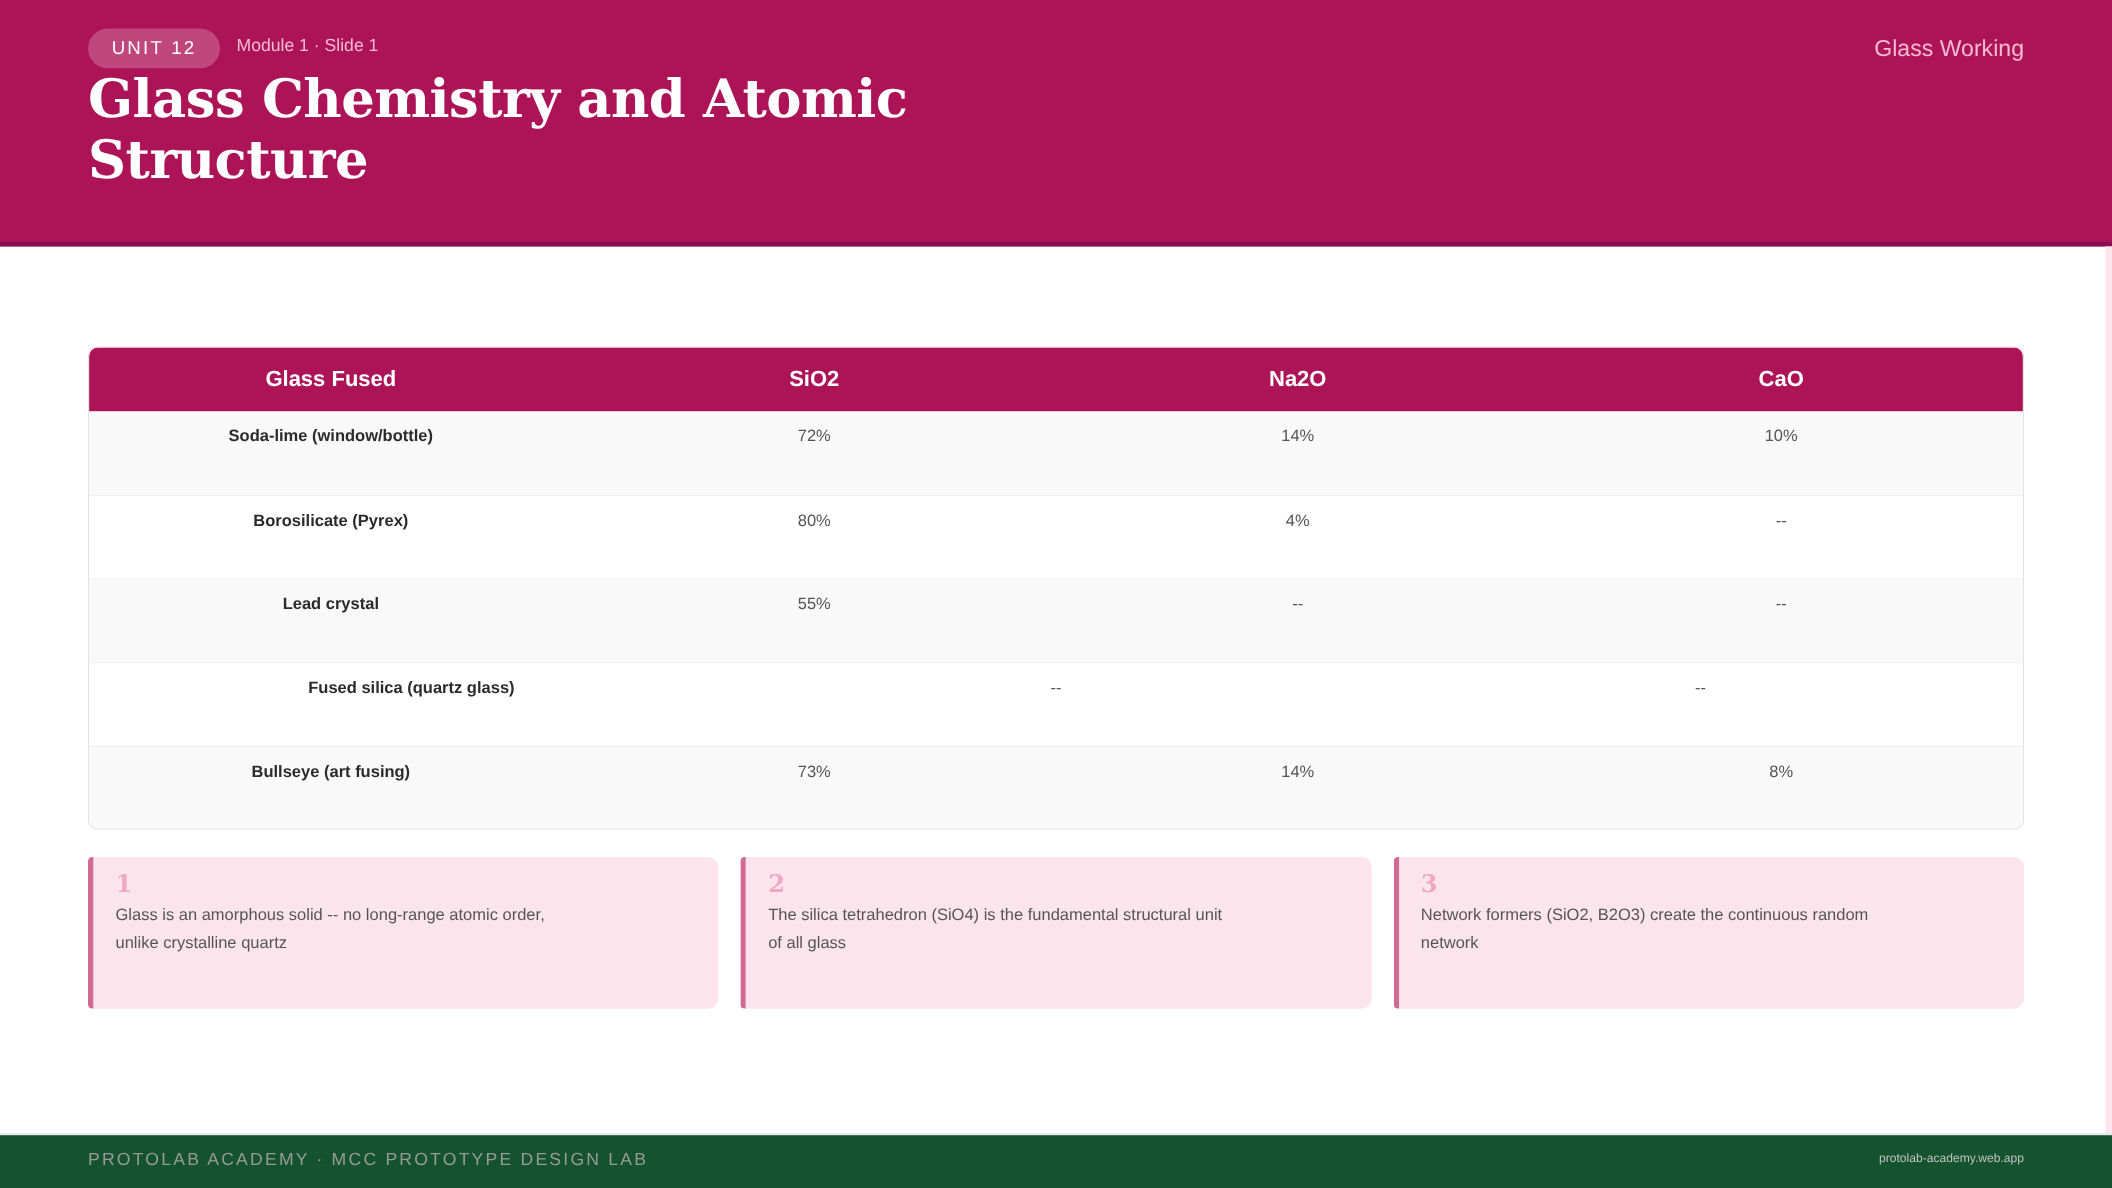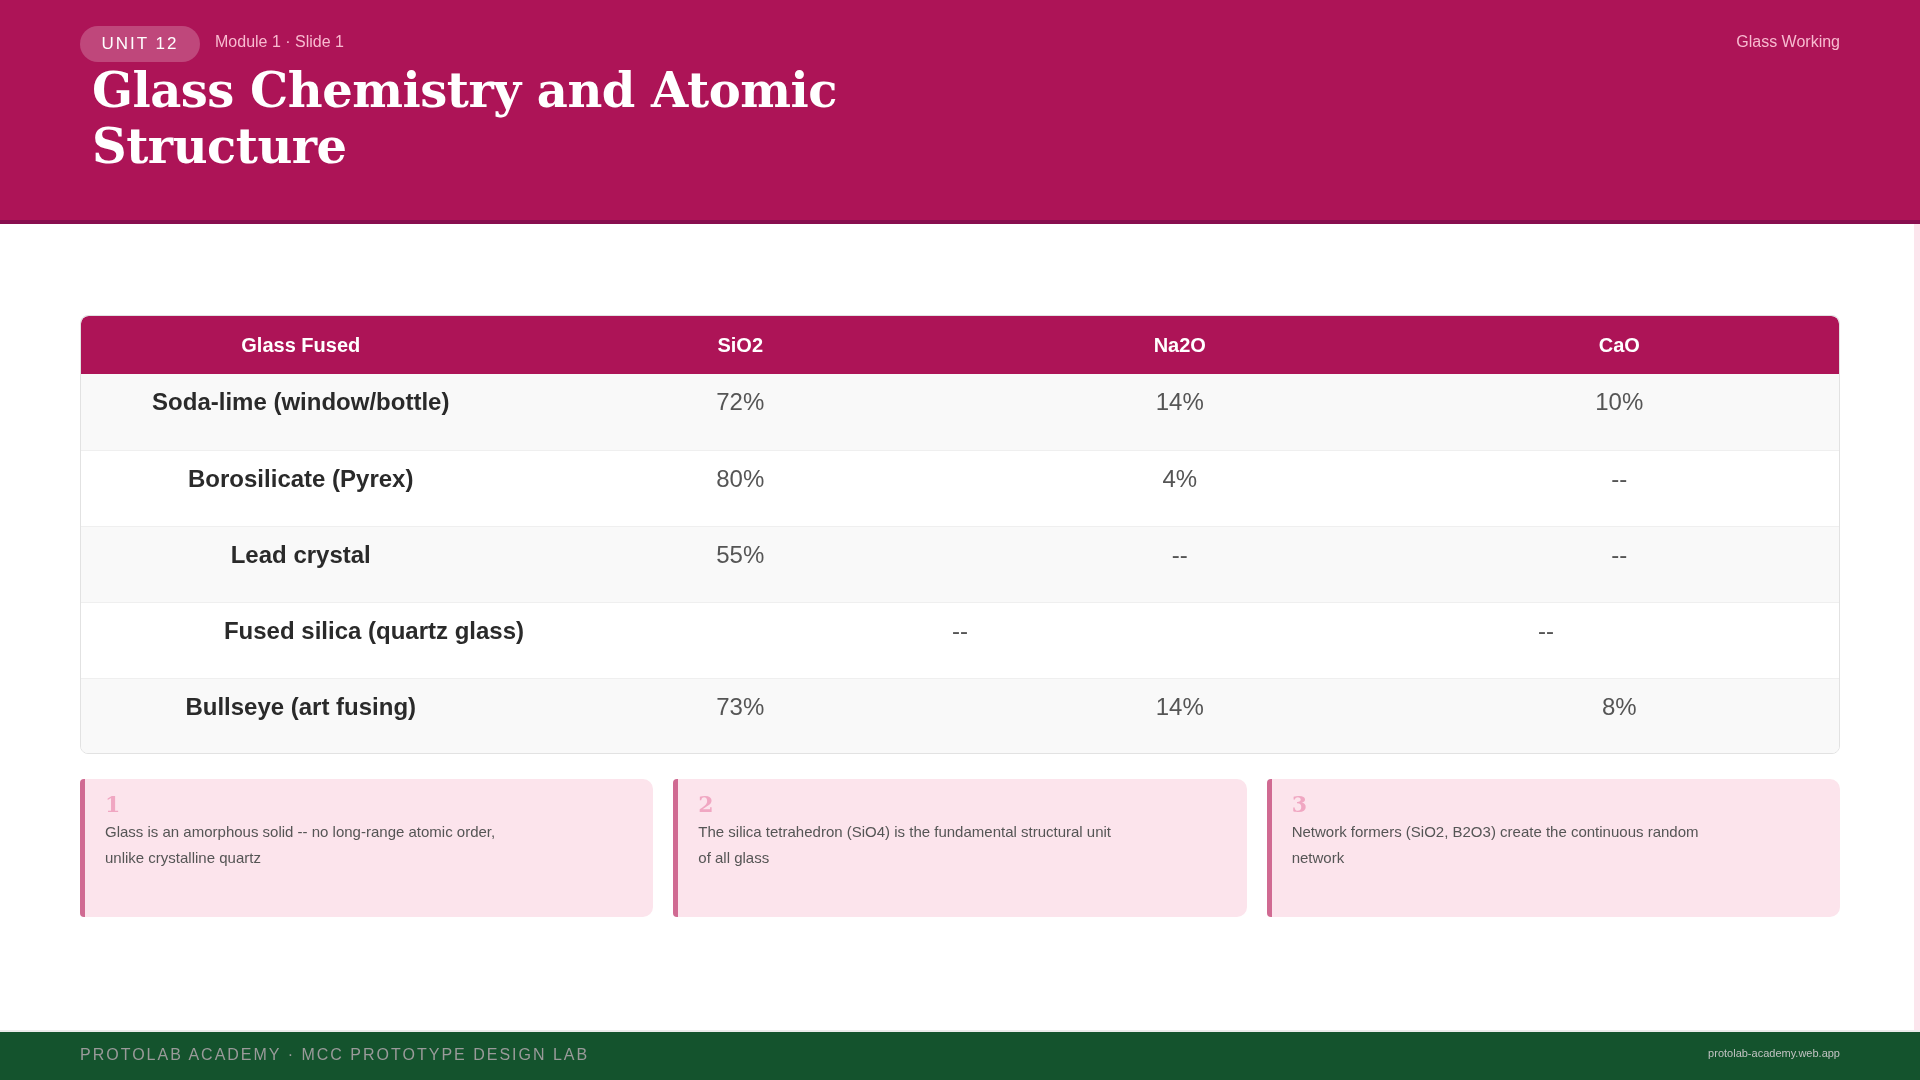--- a/index.html
+++ b/index.html
@@ -20,7 +20,7 @@
       position: absolute; left: 215px; top: 33px; font-size: 16px; color: #f8bbd0;
     }
     .brand {
-      position: absolute; right: 80px; top: 33px; font-size: 16px; color: #f8bbd0; text-align: center;
+      position: absolute; right: 80px; top: 33px; font-size: 21px; color: #f8bbd0; text-align: center;
     }
     .title {
       position: absolute; left: 80px; top: 62px; width: 860px;

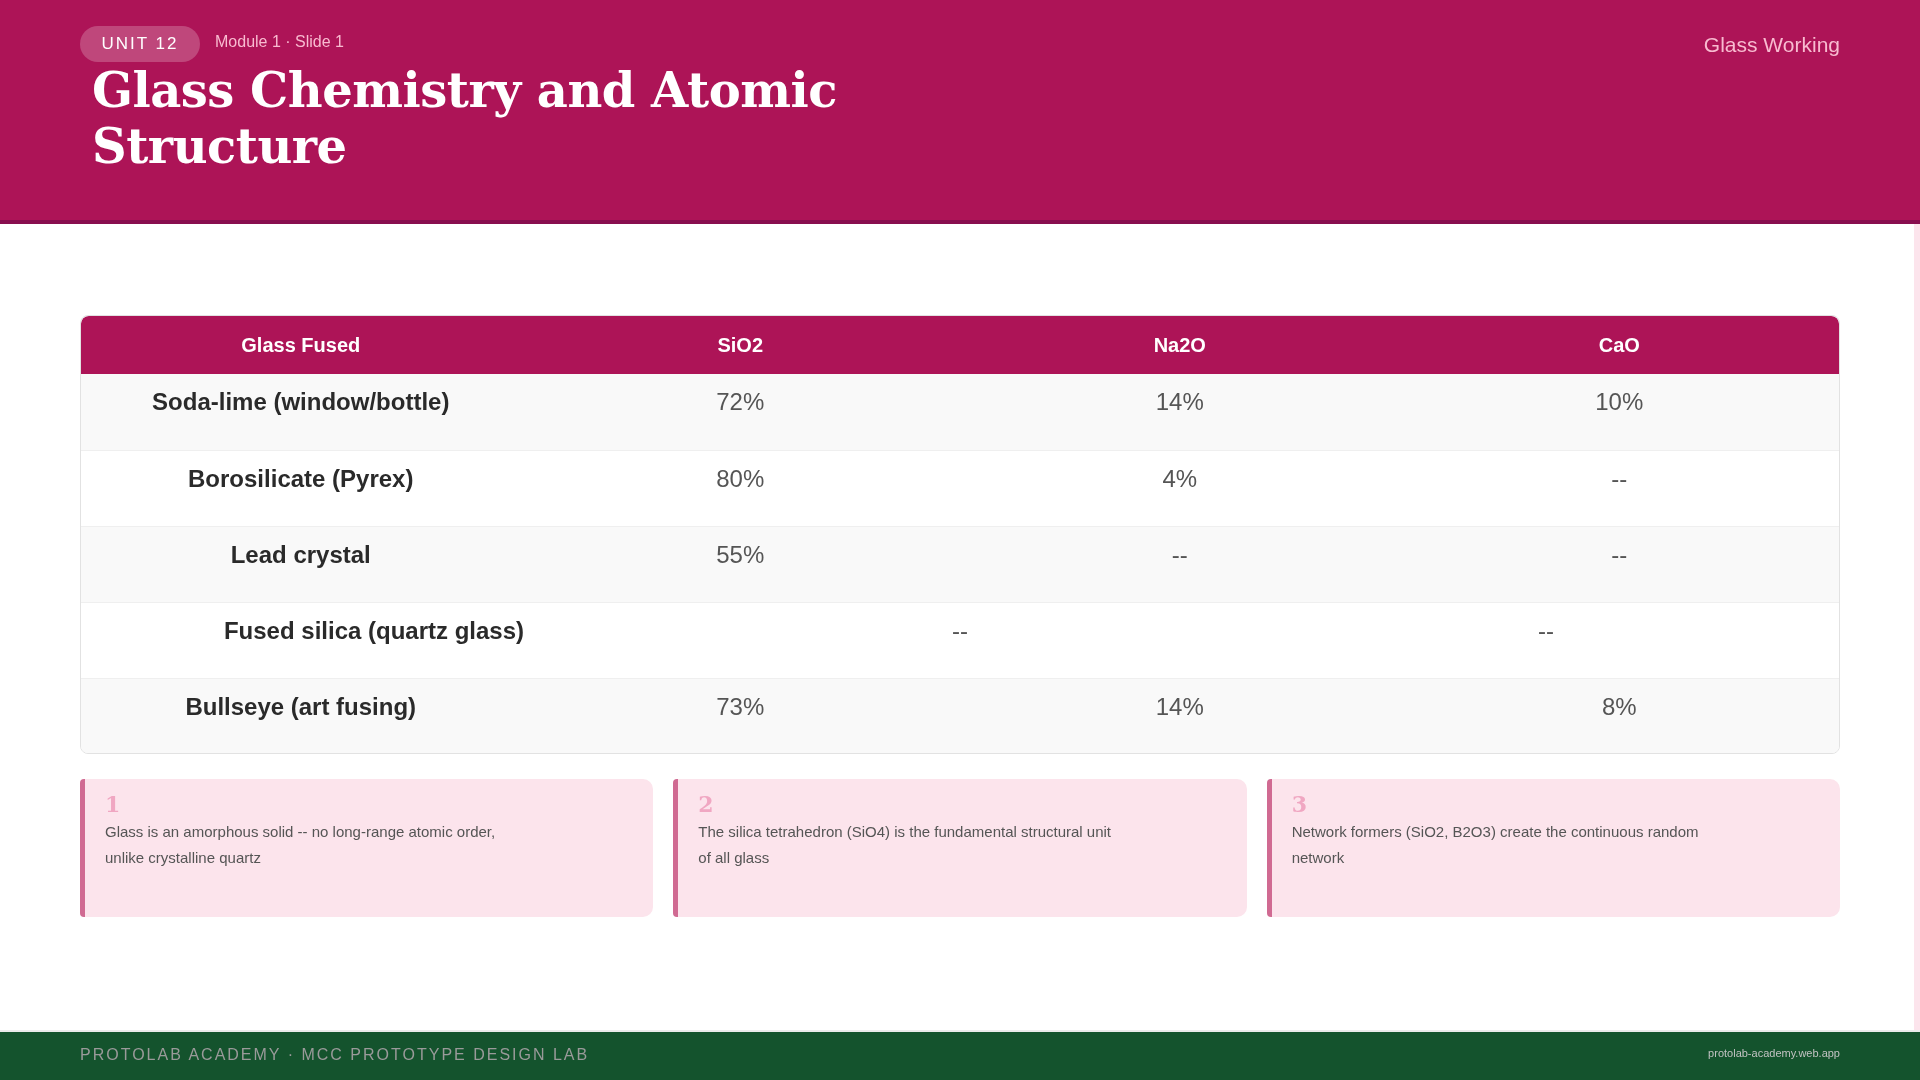--- a/index.html
+++ b/index.html
@@ -25,7 +25,7 @@
     .title {
       position: absolute; left: 80px; top: 62px; width: 860px;
       font-family: "DejaVu Serif", serif; font-weight: bold; font-size: 48px;
-      line-height: 56px; color: #ffffff; letter-spacing: -0.5px; margin-left: 12px;
+      line-height: 56px; color: #ffffff; letter-spacing: -0.5px;
     }
 
     .side-strip {

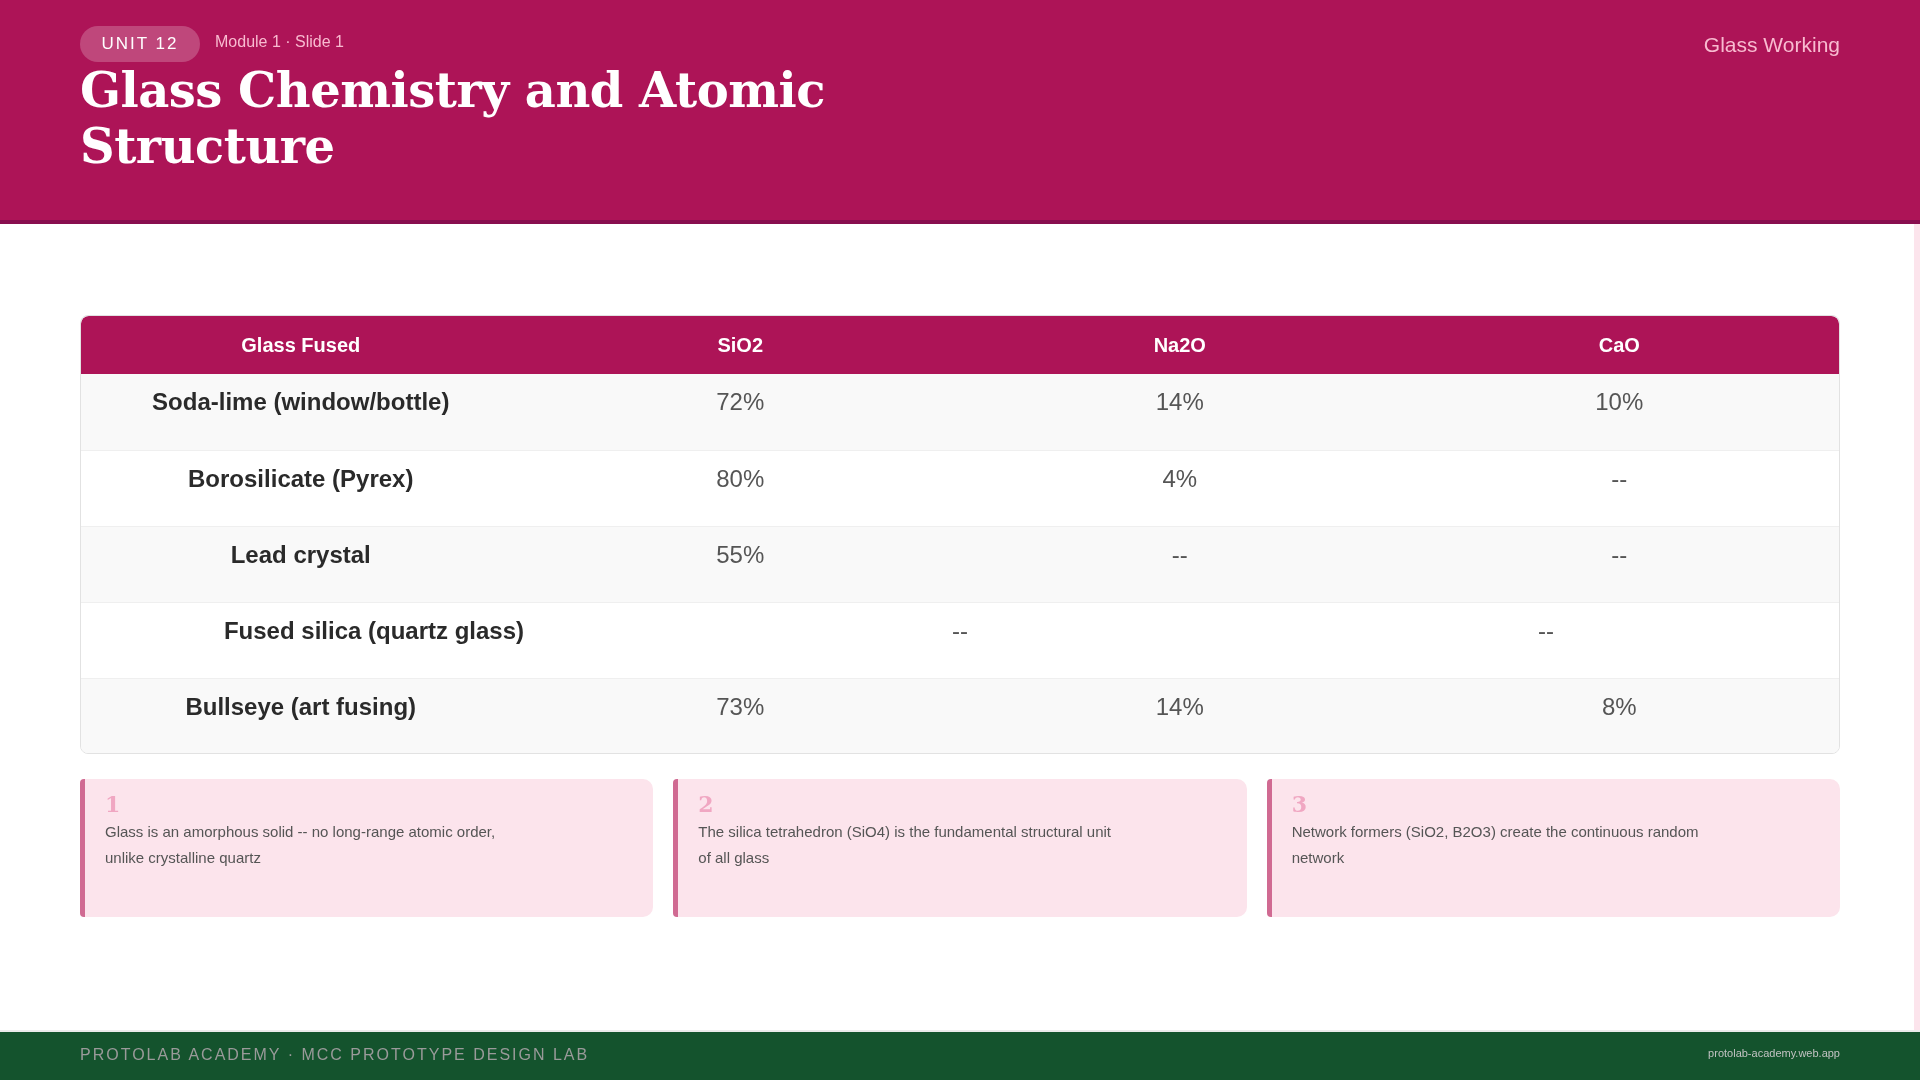--- a/index.html
+++ b/index.html
@@ -43,7 +43,7 @@
     }
     .t-head .cell { display: flex; align-items: center; justify-content: center; }
     .t-row {
-      display: flex; height: 76px; border-top: 1px solid #efefef; font-size: 24px; color: #555555; justify-content: space-between;
+      display: flex; height: 76px; border-top: 1px solid #efefef; font-size: 15px; color: #555555; justify-content: space-between;
     }
     .t-row:nth-child(odd) { background: #f9f9f9; }
     .t-row:nth-child(even) { background: #ffffff; }

